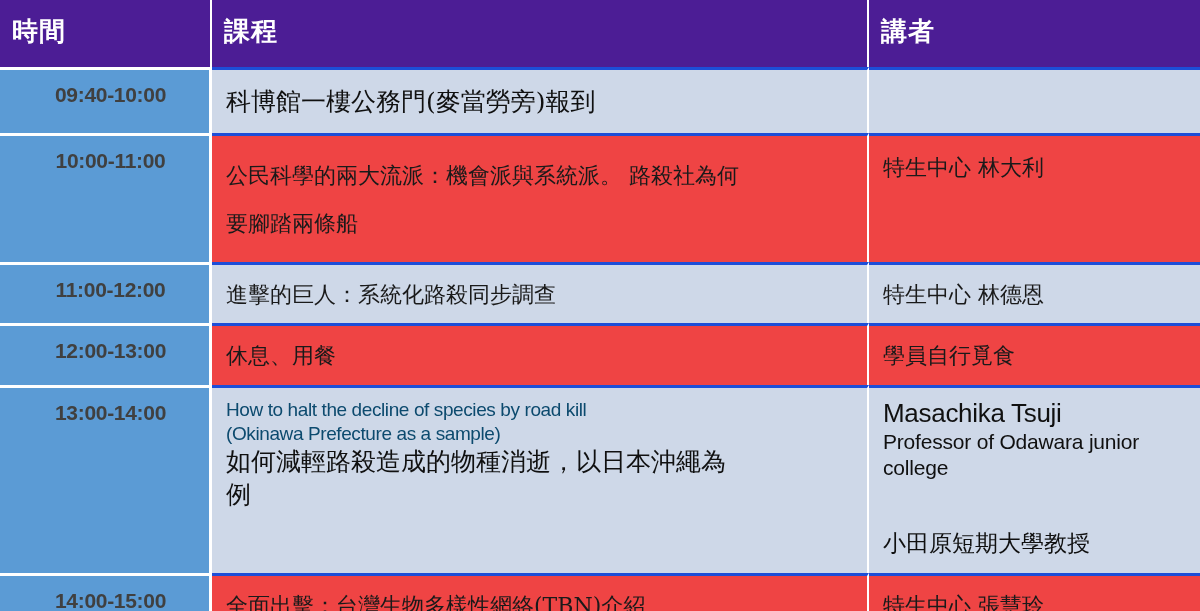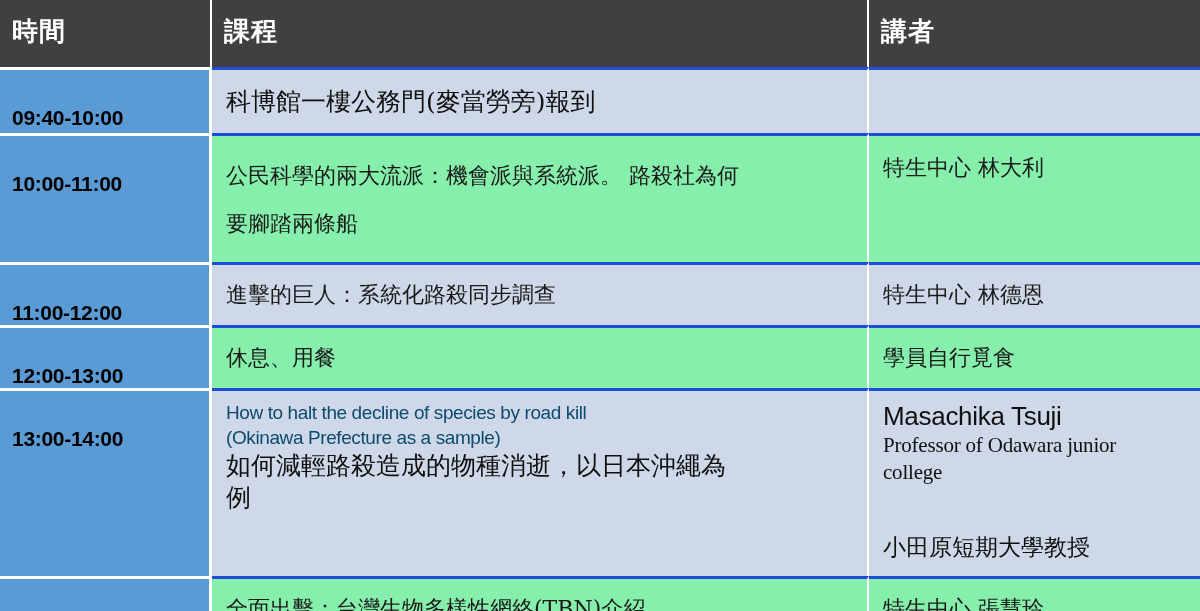--- a/index.html
+++ b/index.html
@@ -28,7 +28,7 @@
 
   
   thead th {
-    background: #404040;
+    background: #4c1d95;
     color: #ffffff;
     text-align: left;
     vertical-align: top;

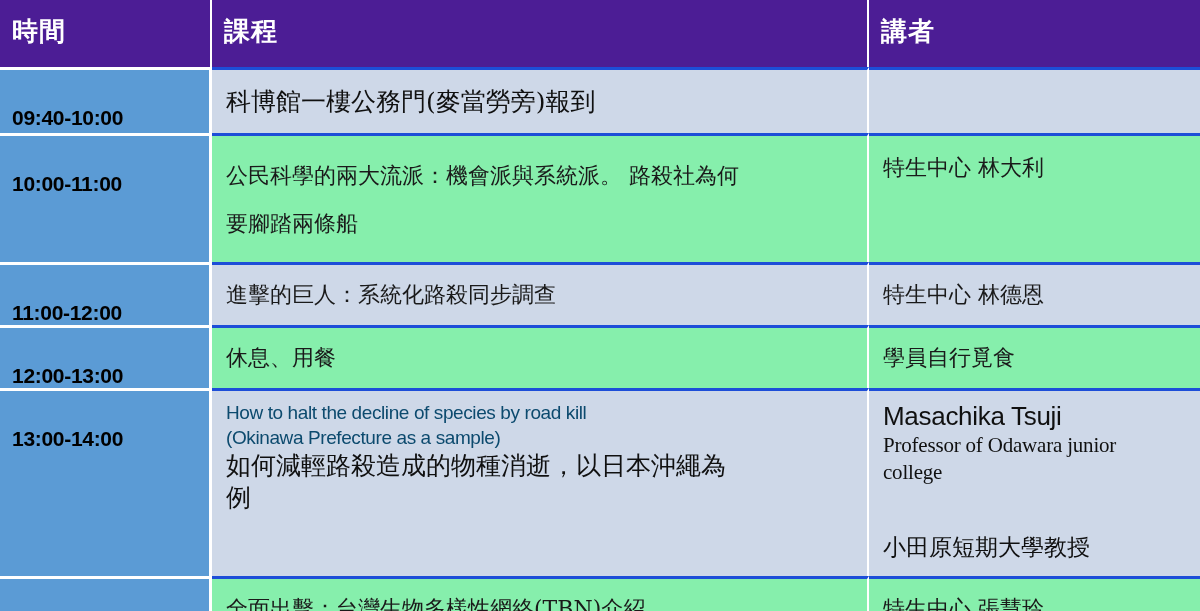--- a/index.html
+++ b/index.html
@@ -47,16 +47,17 @@
   
   td.time {
     background: #5B9BD5;
-    color: #000000;
+    color: #404040;
     font-weight: bold;
     font-size: 21px;
     font-family: "Liberation Sans", sans-serif;
     vertical-align: top;
-    padding: 36px 0 0 12px;
+    padding: 13px 0 0 12px;
     border-top: 3px solid #ffffff;
     border-right: 3px solid #ffffff;
     box-sizing: border-box;
     letter-spacing: -0.3px;
+    text-align: center;
   }
 
   

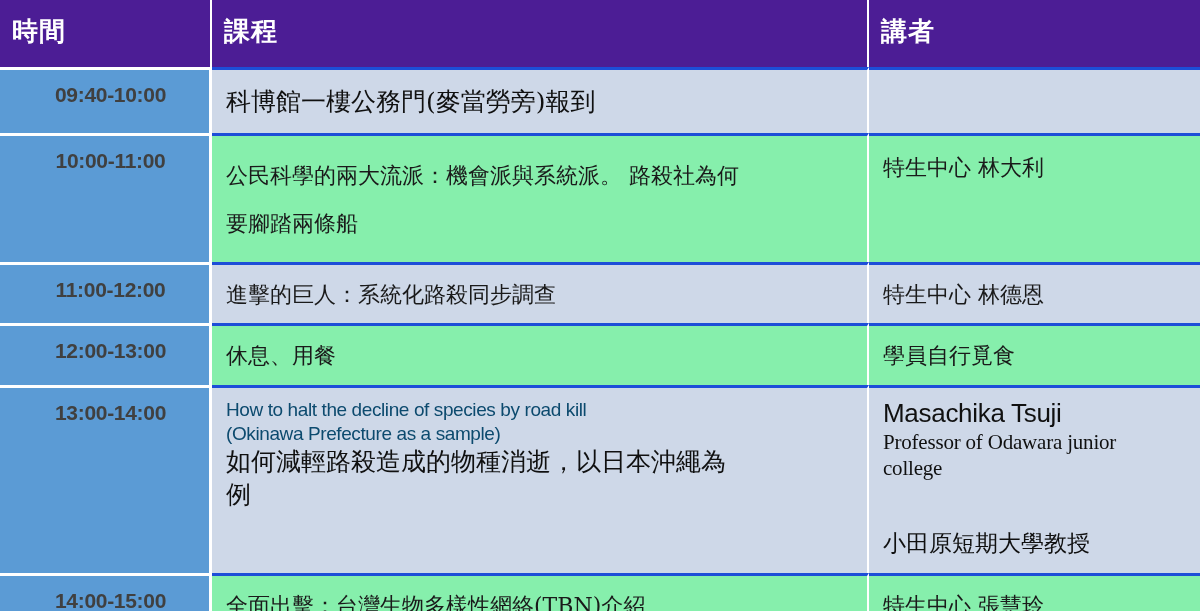--- a/index.html
+++ b/index.html
@@ -75,7 +75,7 @@
 
   
   tr.band-dark  td.cell { background: #ced8e8; }
-  tr.band-light td.cell { background: #86efac; }
+  tr.band-light td.cell { background: #ef4444; }
 
   
   tr.r-2 td.cell.course { line-height: 2.2; padding-top: 16px; }

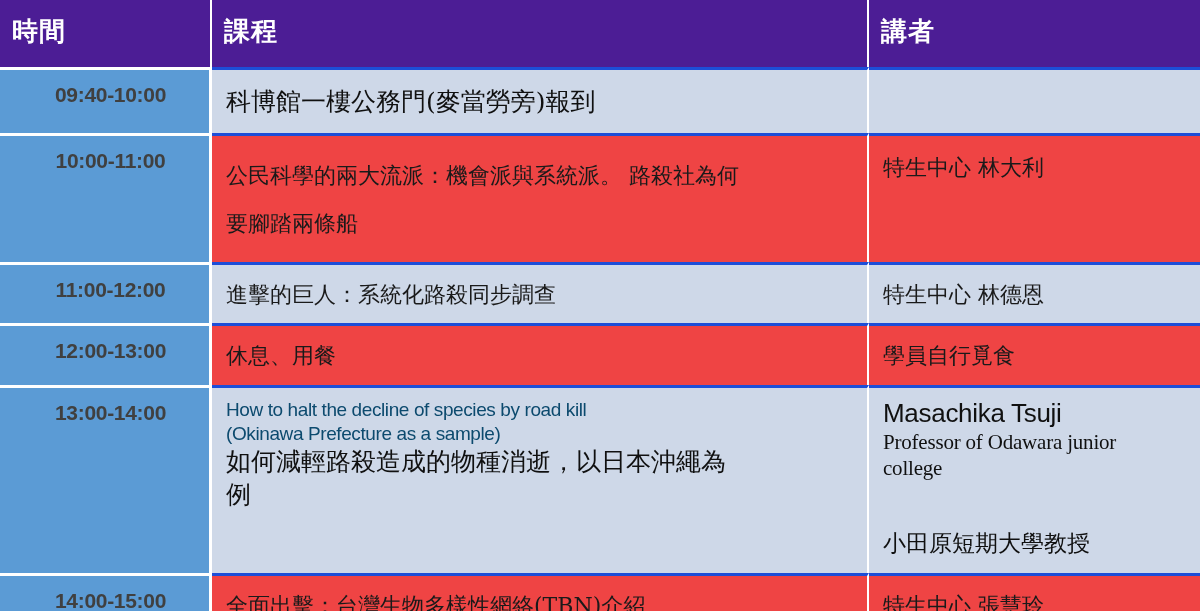--- a/index.html
+++ b/index.html
@@ -109,7 +109,7 @@
     color: #101010;
   }
   .sp-role {
-    font-family: Liberation Serif, serif;
+    font-family: Liberation Sans, sans-serif;
     font-size: 21px;
     line-height: 1.24;
     letter-spacing: -0.2px;

